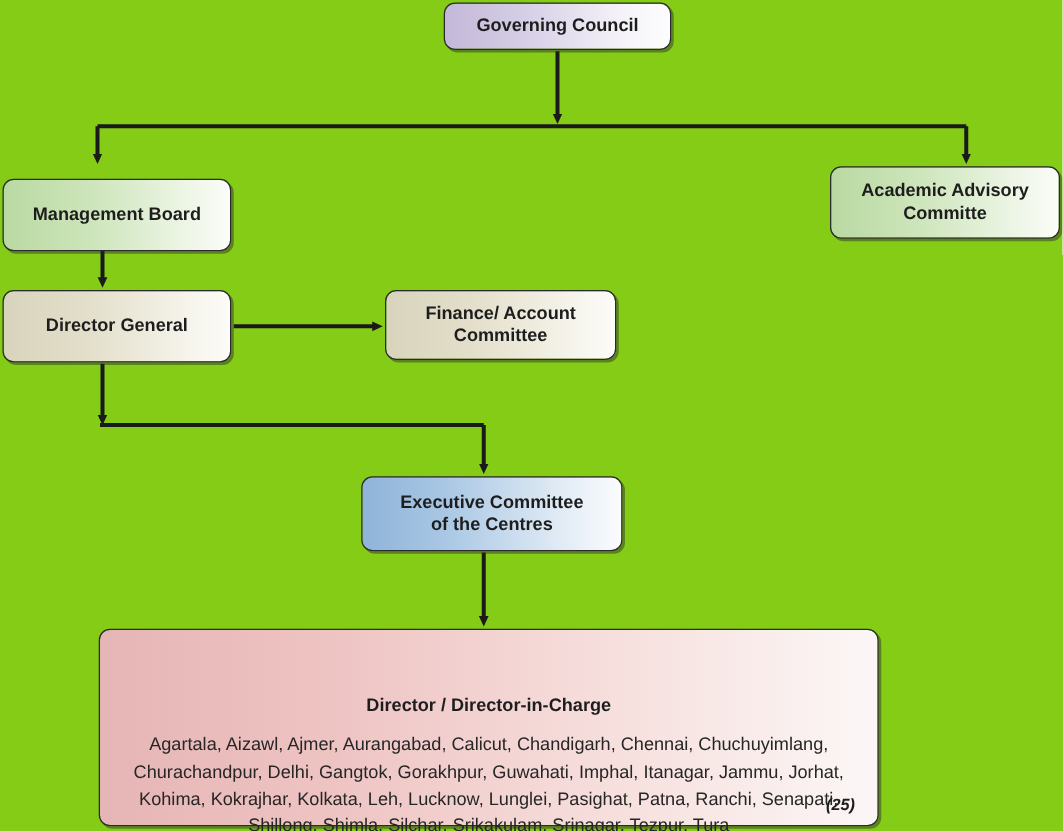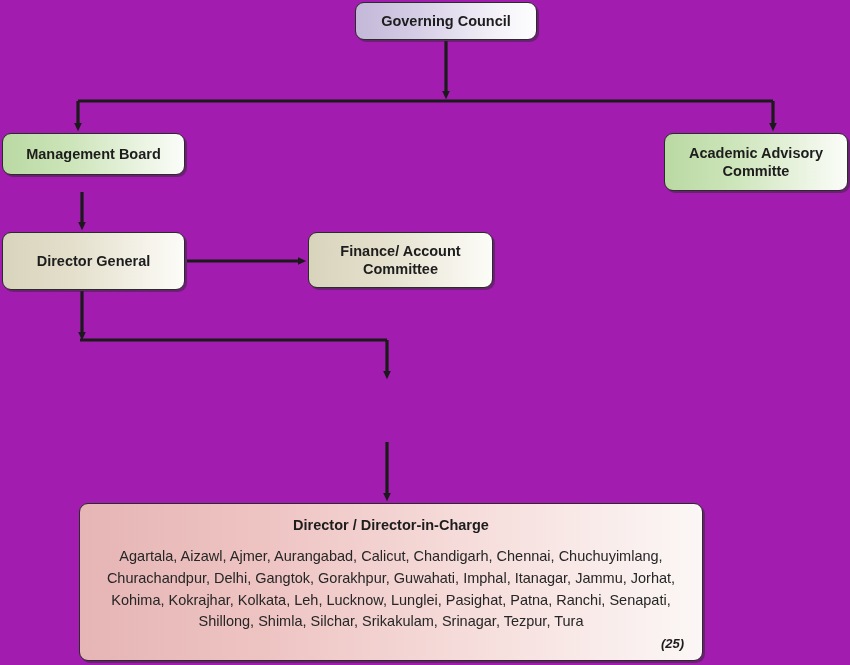--- a/index.html
+++ b/index.html
@@ -15,7 +15,7 @@
     width: 850px;
     height: 665px;
     overflow: hidden;
-    background: #a21caf;
+    background: #84cc16;
   }
   #connectors {
     position: absolute;

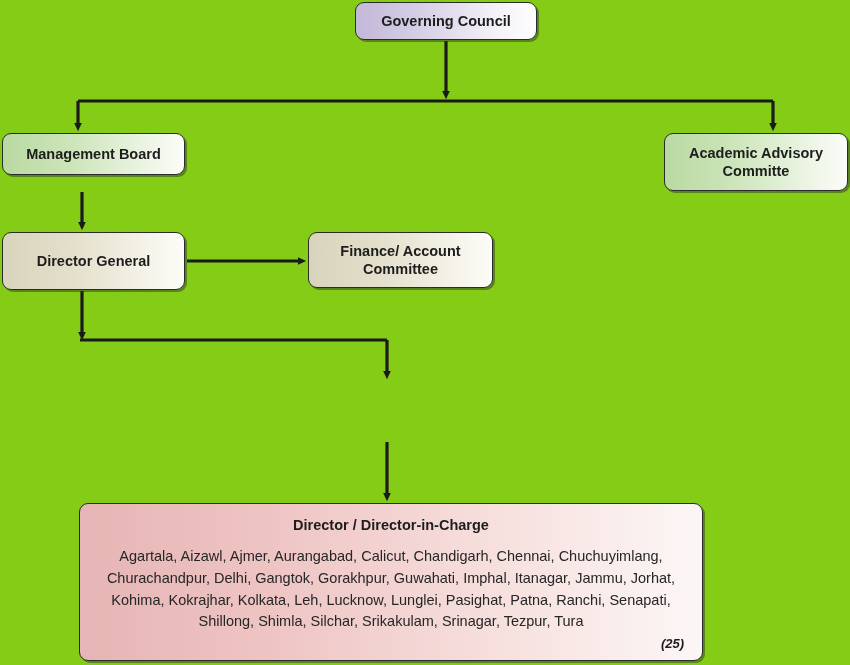--- a/index.html
+++ b/index.html
@@ -53,7 +53,7 @@
     background: linear-gradient(to right, #c3b8d8 0%, #d6cee6 35%, #f4f2f8 78%, #fdfdfe 100%);
   }
   .n-management {
-    left: 2px; top: 133px; width: 183px; height: 42px;
+    left: 2px; top: 143px; width: 183px; height: 58px;
     background: linear-gradient(to right, #b9d9a2 0%, #cde5ba 38%, #edf5e5 80%, #fbfdf9 100%);
   }
   .n-academic {

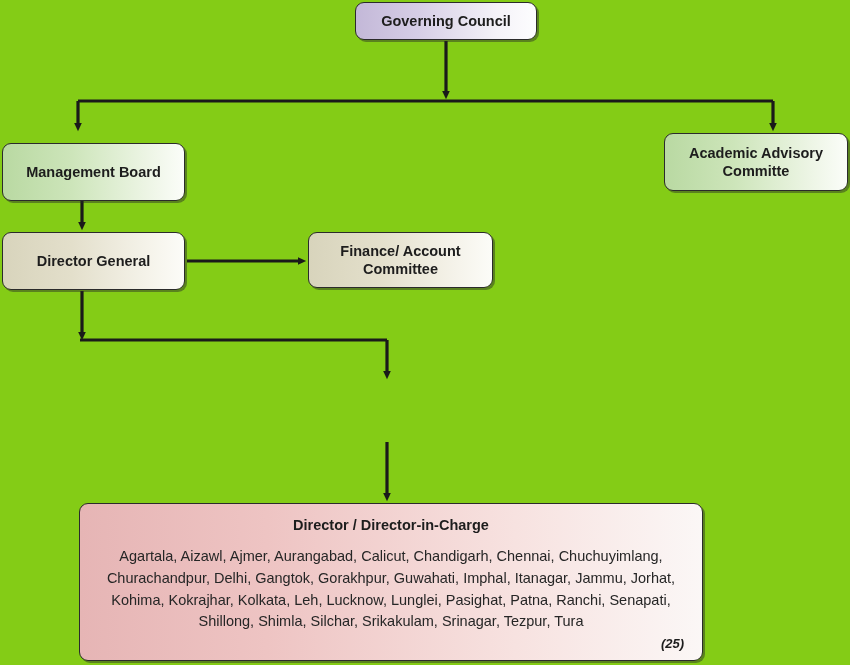--- a/index.html
+++ b/index.html
@@ -156,6 +156,10 @@
 Committee</span>
   </div>
 
+  <div class="node n-exec">
+    <span class="node-label">Executive Committee
+of the Centres</span>
+  </div>
 
   <div class="node n-directors">
     <div class="dir-title">Director / Director-in-Charge</div>

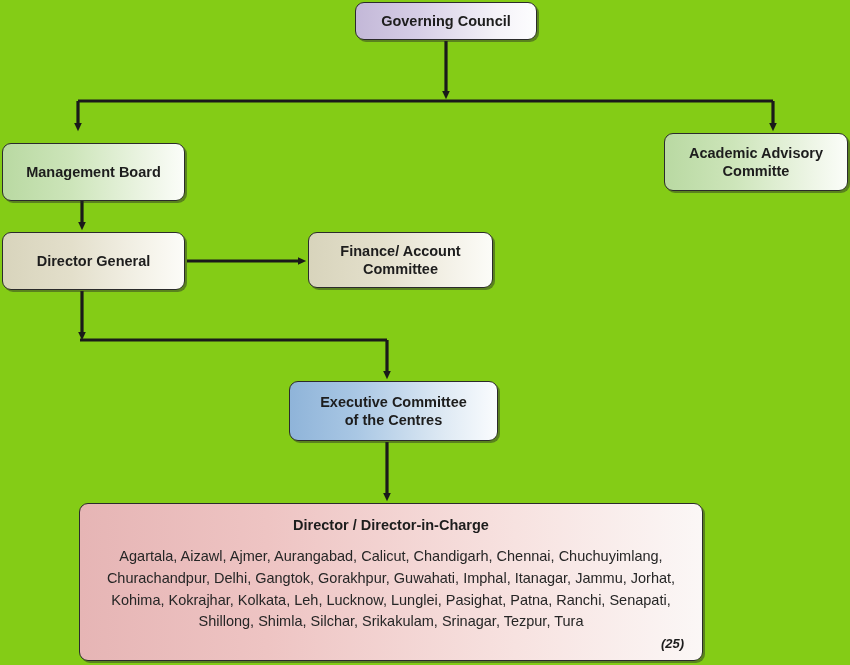--- a/index.html
+++ b/index.html
@@ -83,6 +83,7 @@
     font-size: 14.5px;
     color: #1d1d1d;
     margin-bottom: 12px;
+    margin-top: 40px;
   }
   .n-directors .dir-list {
     font-weight: normal;

